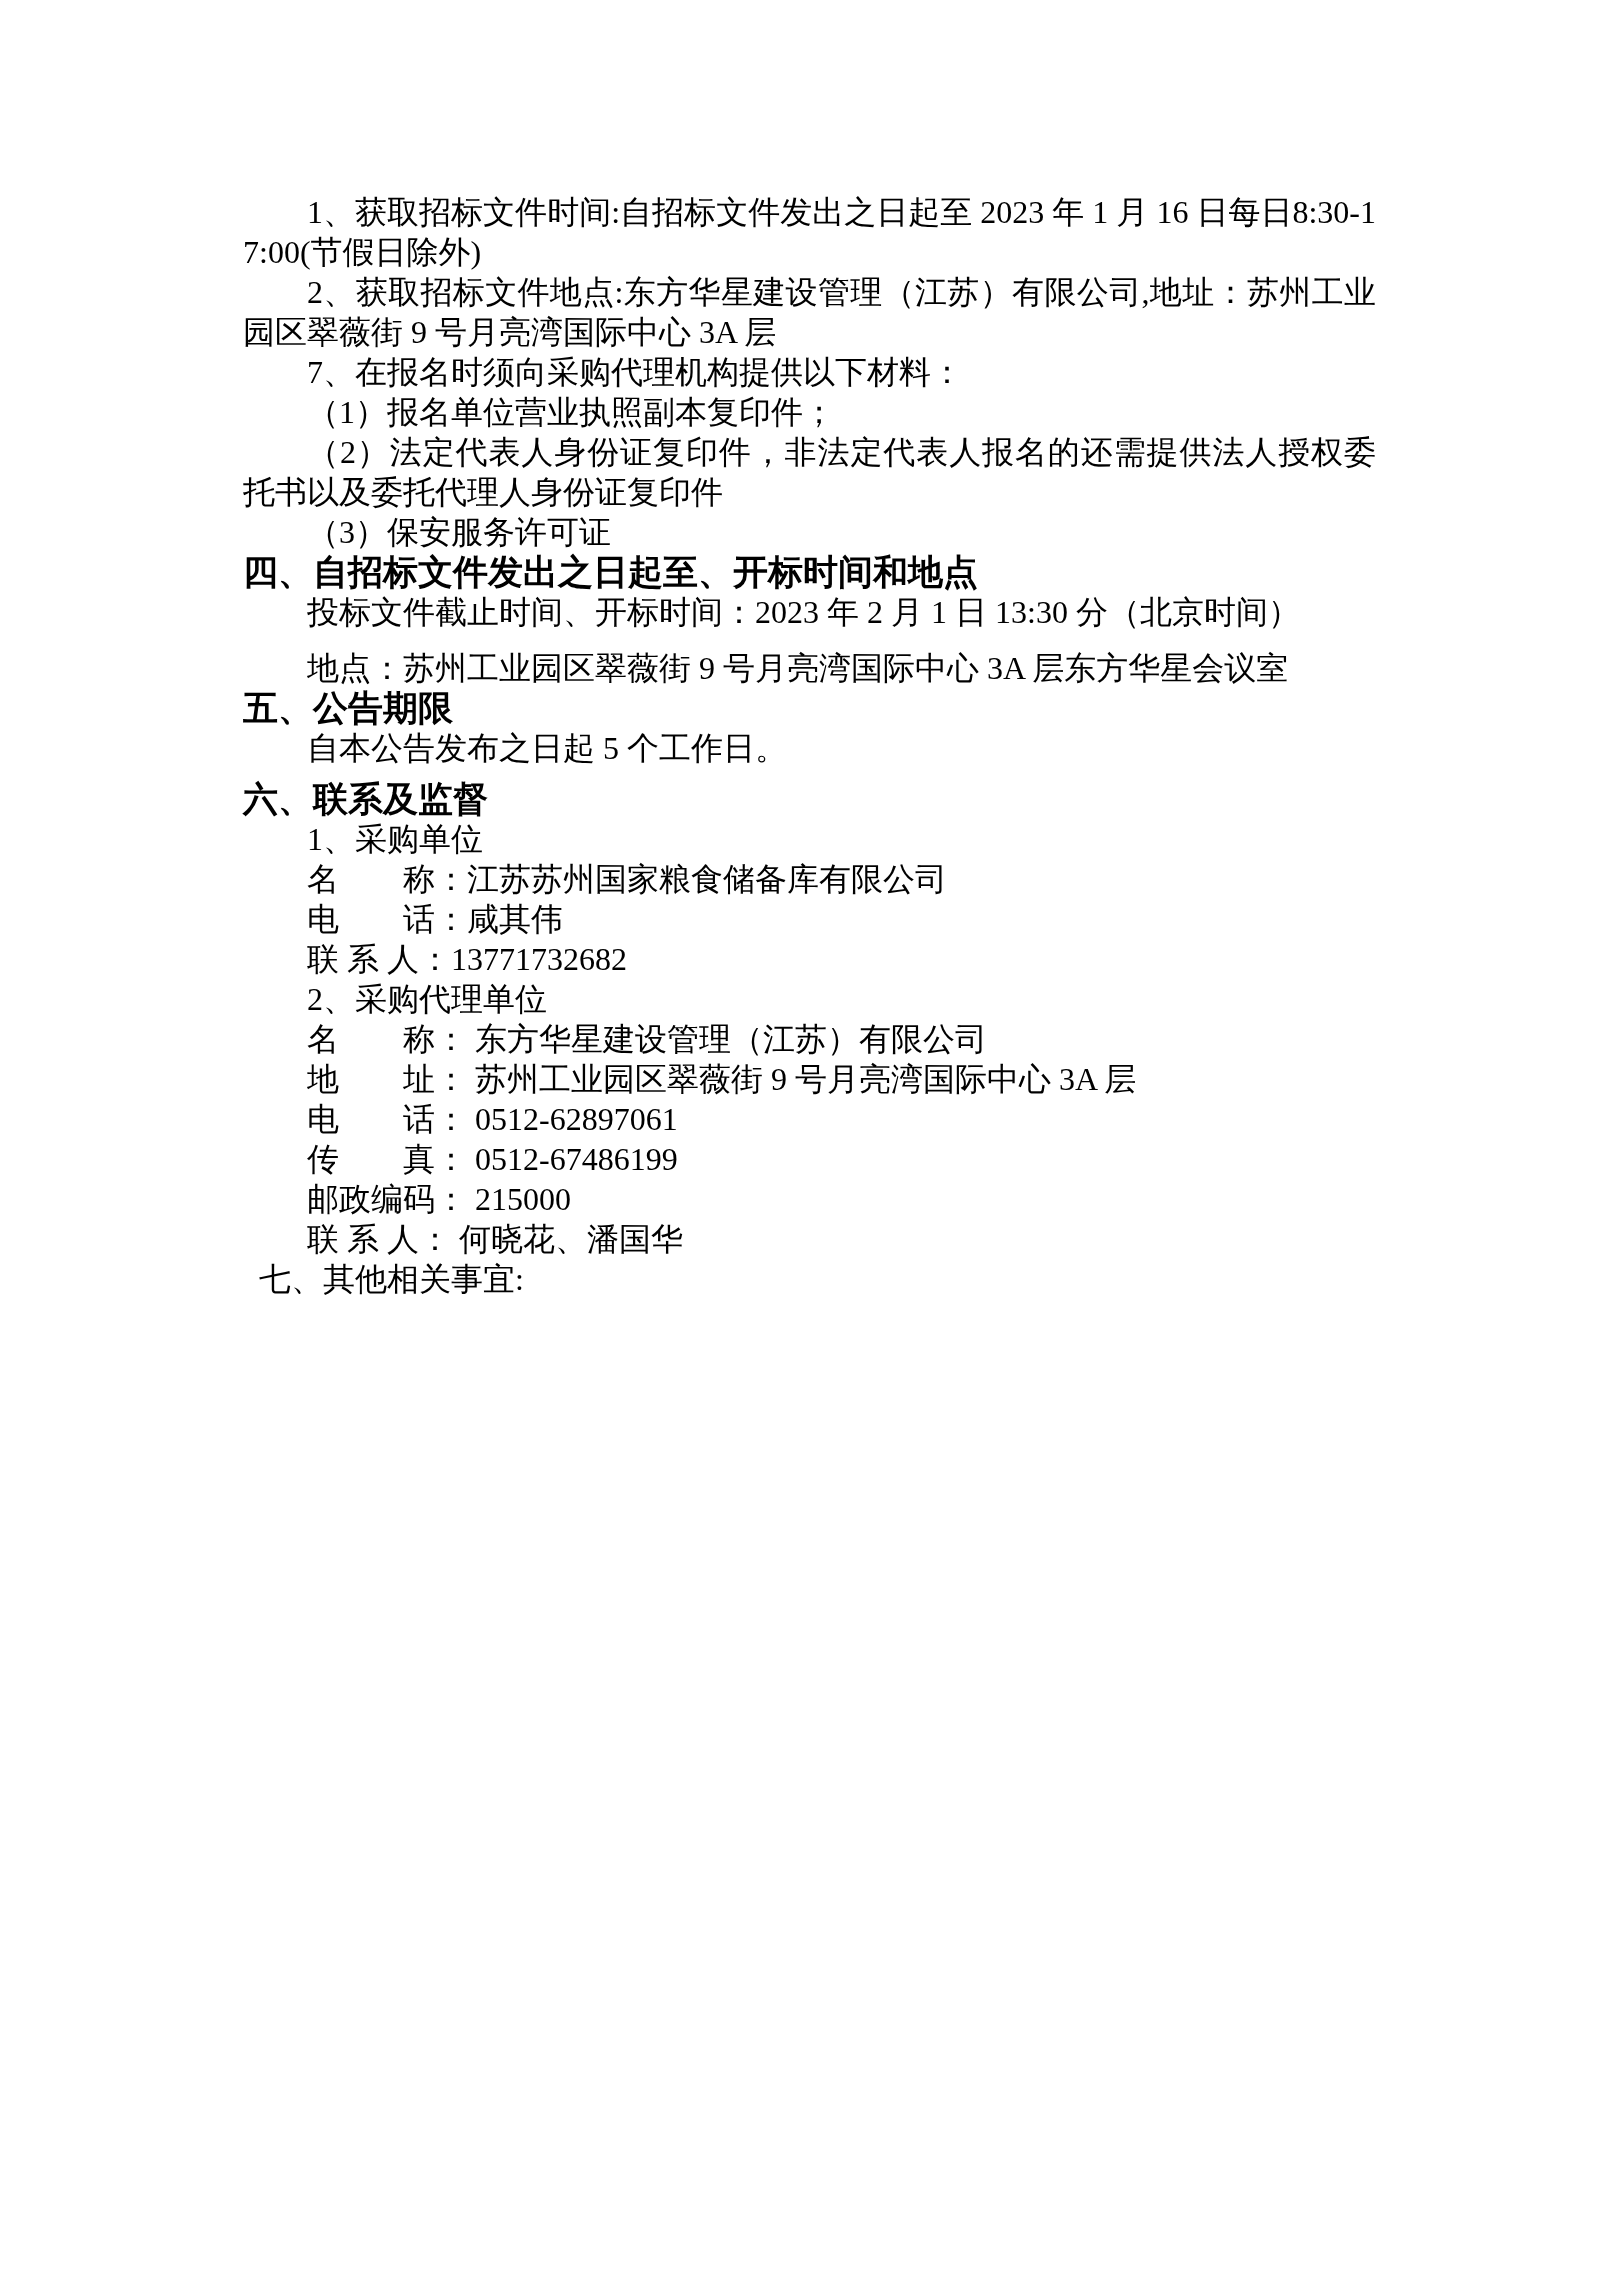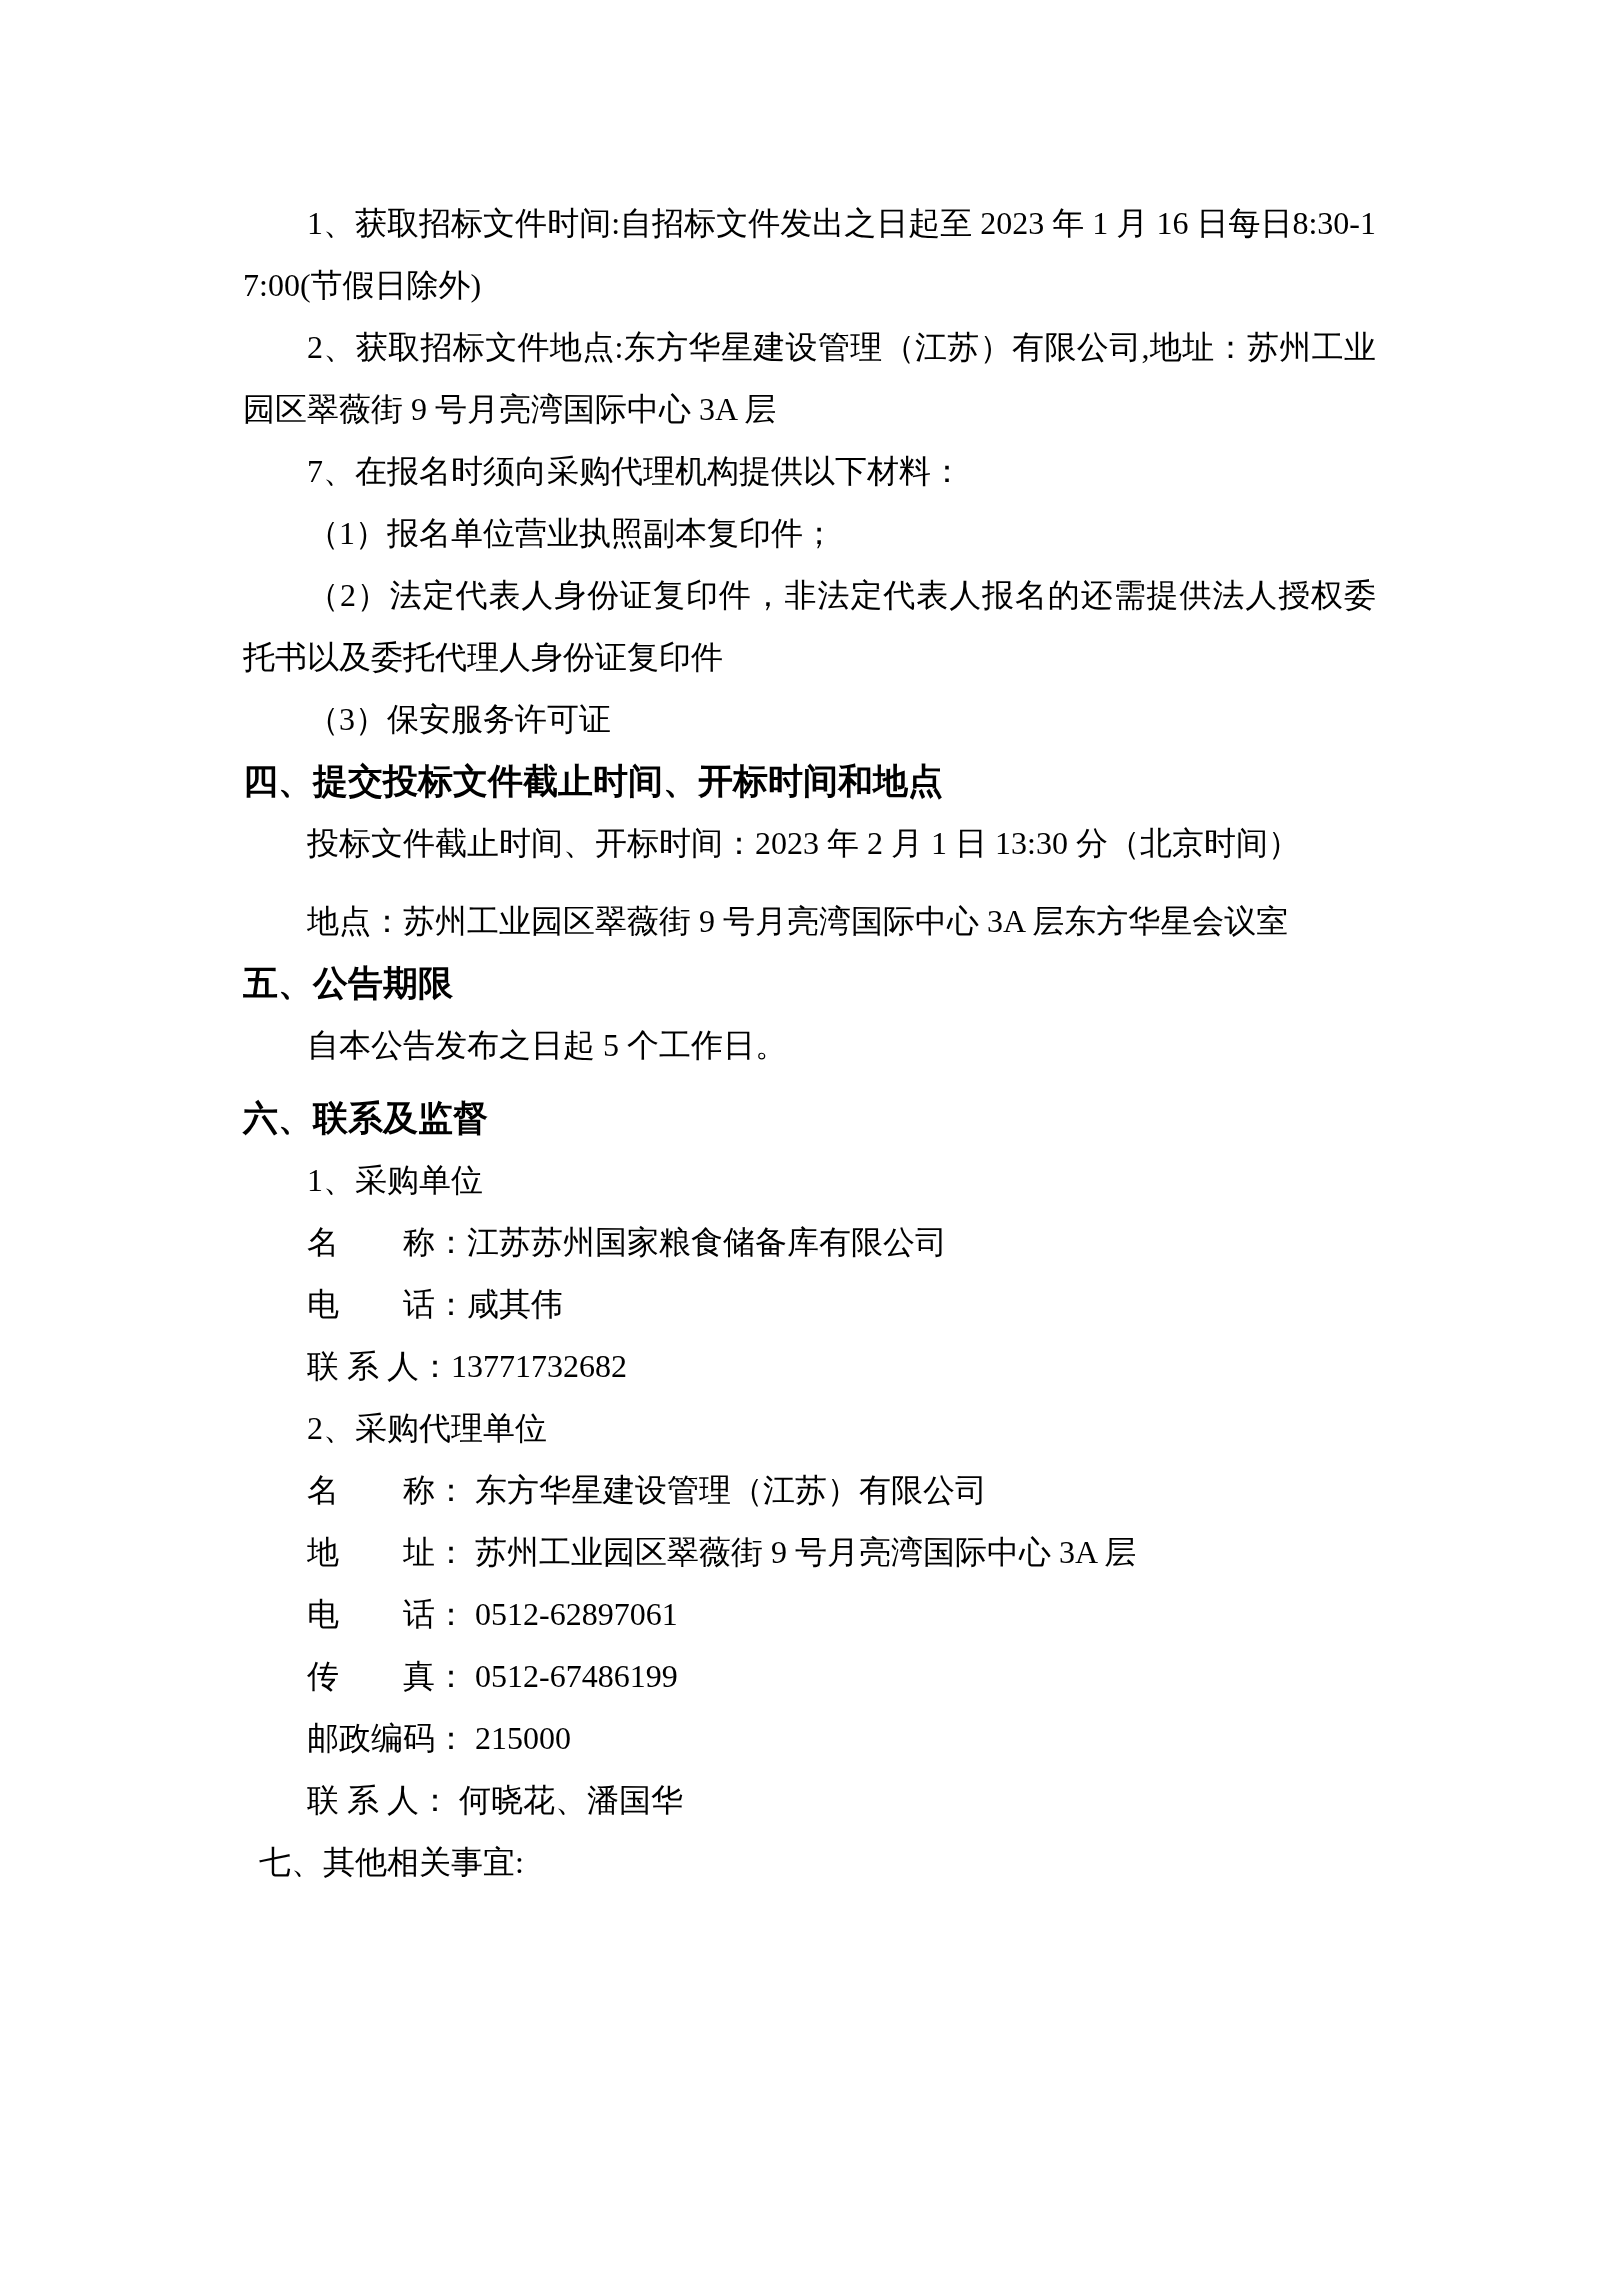--- a/index.html
+++ b/index.html
@@ -17,7 +17,7 @@
     padding: 192px 245px 0 243px;
     font-family: "Liberation Serif", "DejaVu Serif", serif;
     font-size: 32px;
-    line-height: 62px;
+    line-height: 40px;
     overflow: hidden;
   }
   .page p {

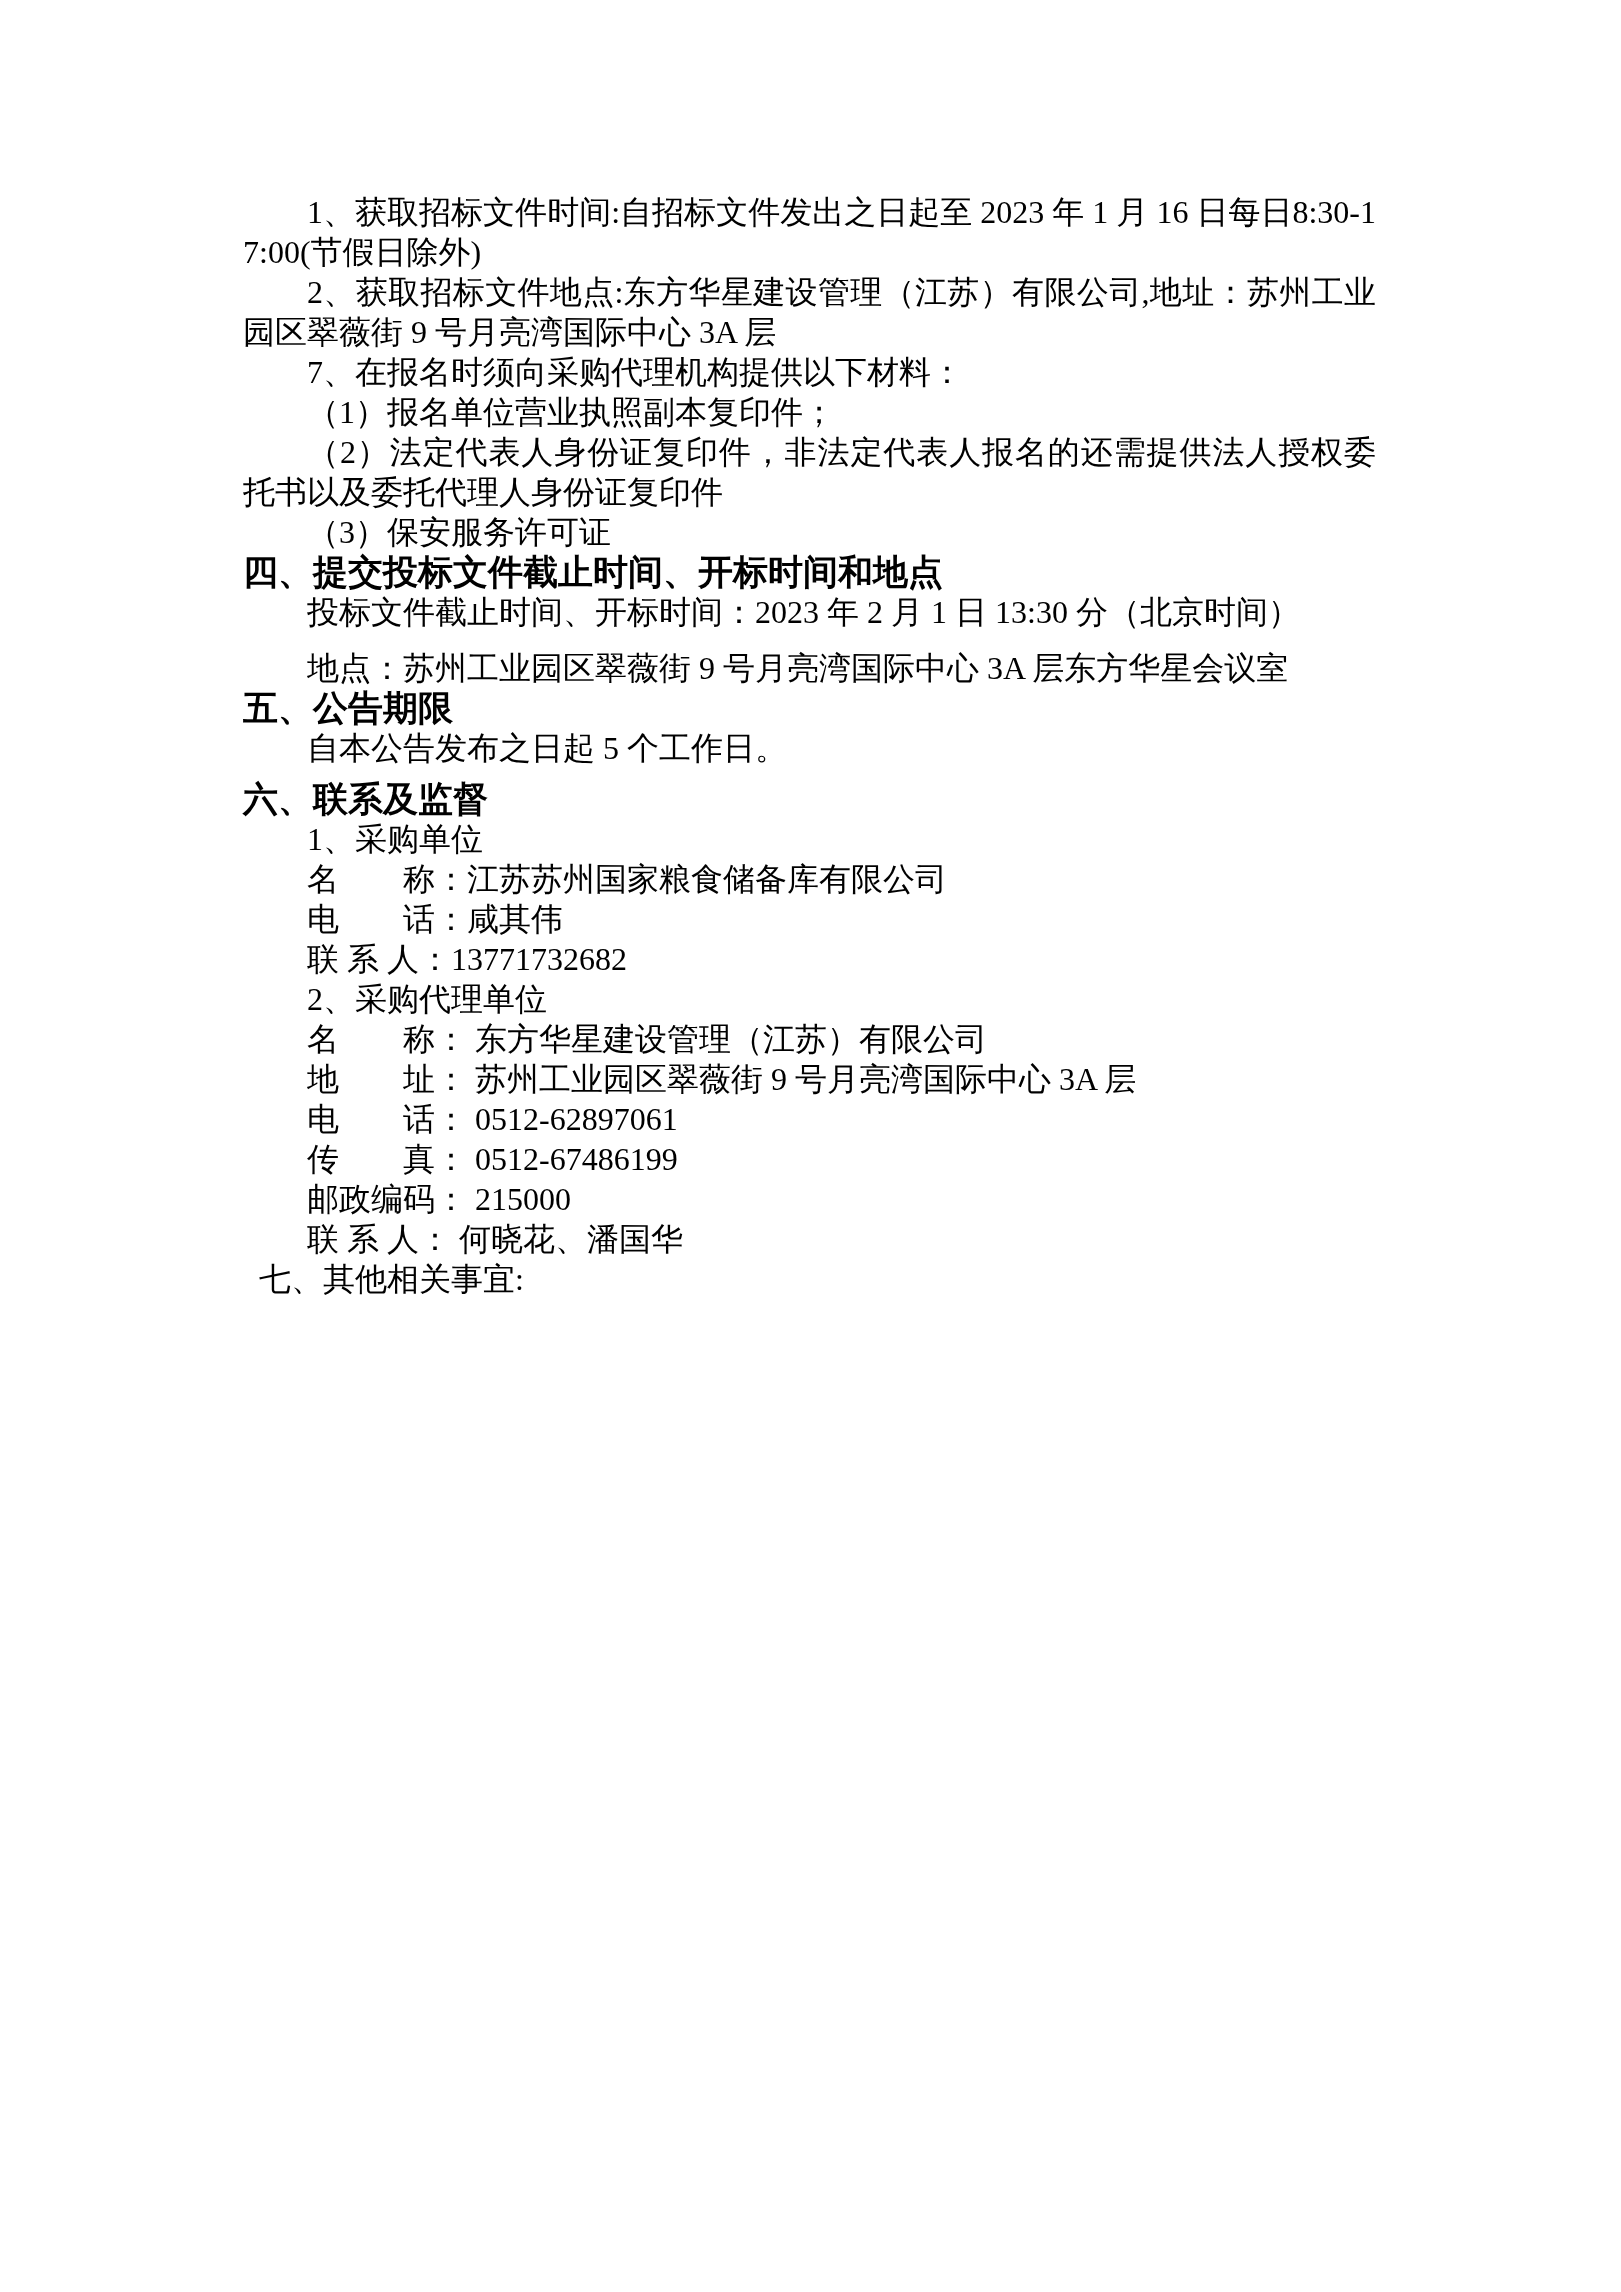--- a/index.html
+++ b/index.html
@@ -63,7 +63,7 @@
 
   <p class="indent">（3）保安服务许可证</p>
 
-  <p class="heading">四、提交投标文件截止时间、开标时间和地点</p>
+  <p class="heading">四、自招标文件发出之日起至、开标时间和地点</p>
 
 
   <p class="indent">投标文件截止时间、开标时间：2023 年 2 月 1 日 13:30 分（北京时间）</p>

